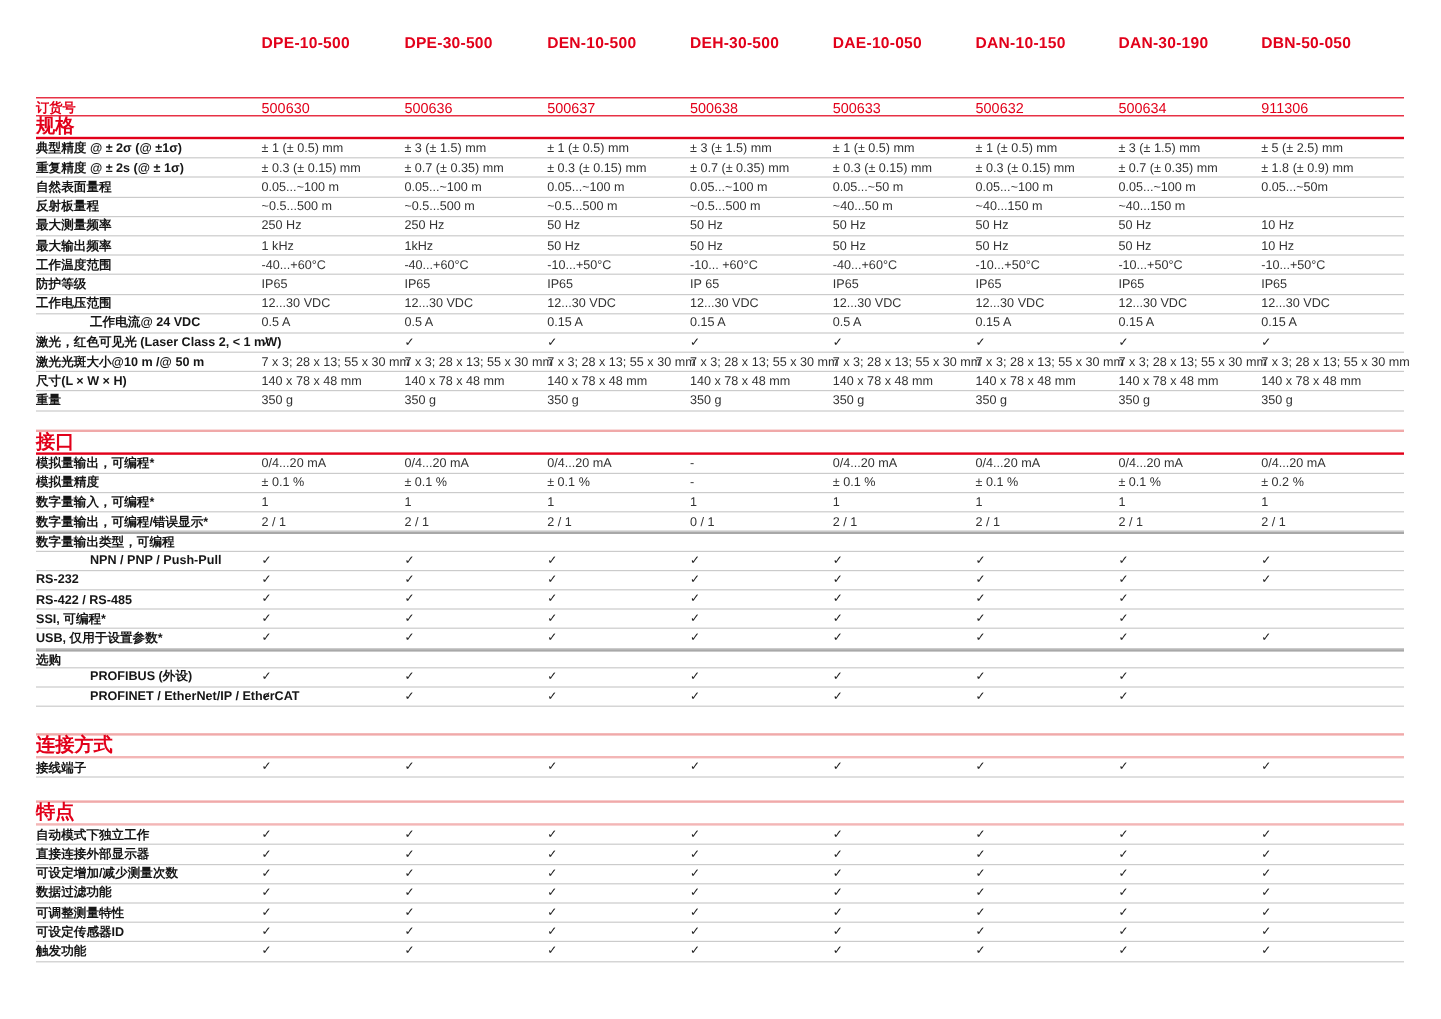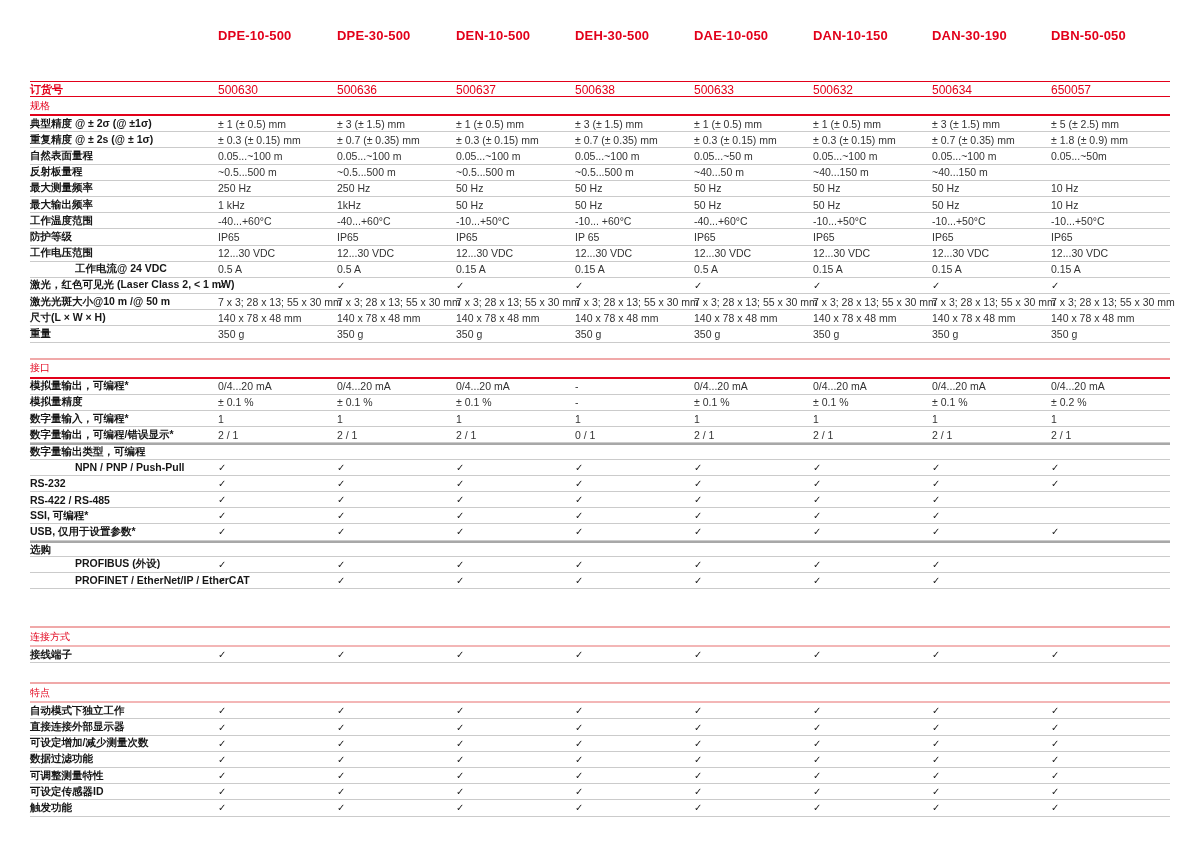--- a/index.html
+++ b/index.html
@@ -50,7 +50,7 @@
       <div class="order-val">500633</div>
       <div class="order-val">500632</div>
       <div class="order-val">500634</div>
-      <div class="order-val">650057</div>
+      <div class="order-val">911306</div>
     </div>
     <div class="section sec-0">
       <div class="sec-title-row">

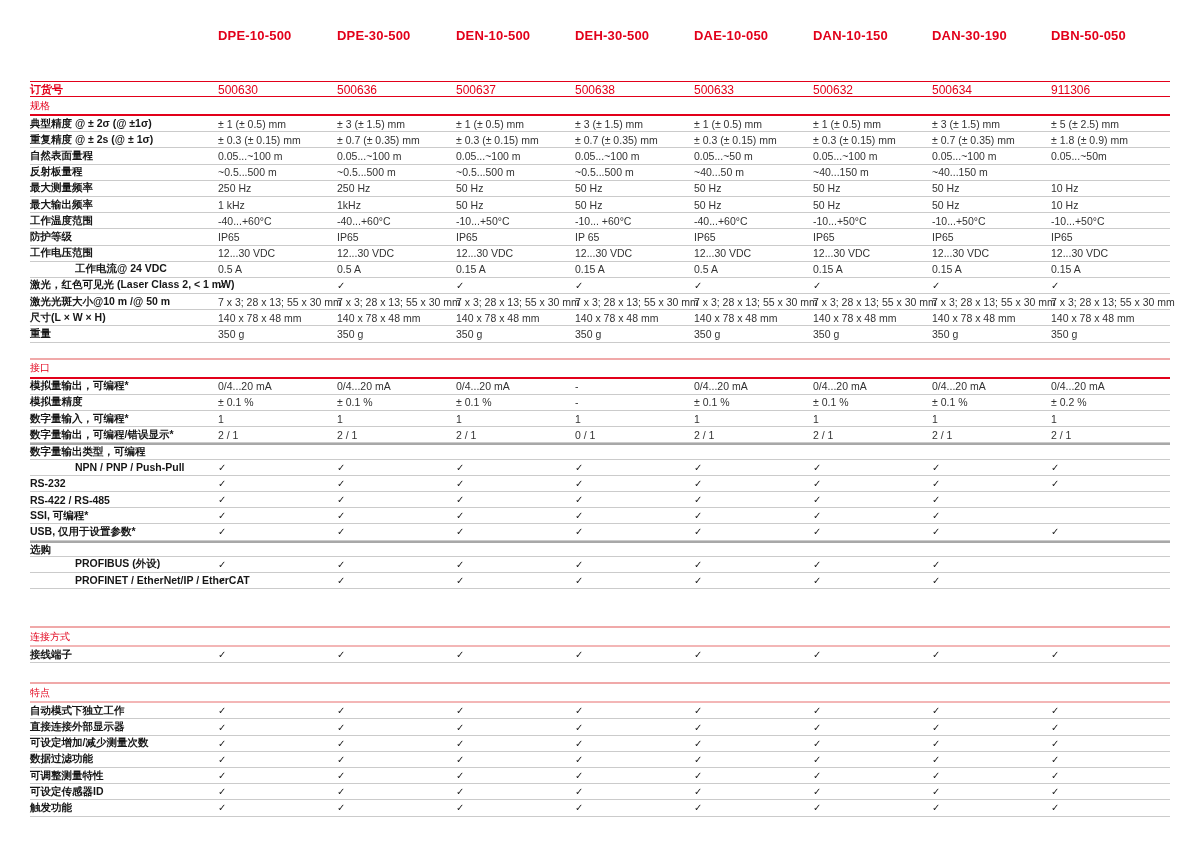--- a/index.html
+++ b/index.html
@@ -15,7 +15,7 @@
   .sec-top{border-top:2px solid #f0a9a9;}
   .sec-title-row{height:17px;border-bottom:2px solid #e2001a;display:flex;align-items:center;}
   .sec-light .sec-title-row{border-bottom:2px solid #f3b6b6;}
-  .sec-title{color:#e2001a;font-weight:normal;font-size:10px;}
+  .sec-title{color:#e2001a;font-weight:bold;font-size:16px;}
   .row{height:16.2px;border-bottom:1px solid #cbcbcb;font-size:10.5px;}
   .row .label{font-weight:bold;color:#161616;white-space:nowrap;overflow:visible;}
   .row .label .indent{display:inline-block;width:45px;}

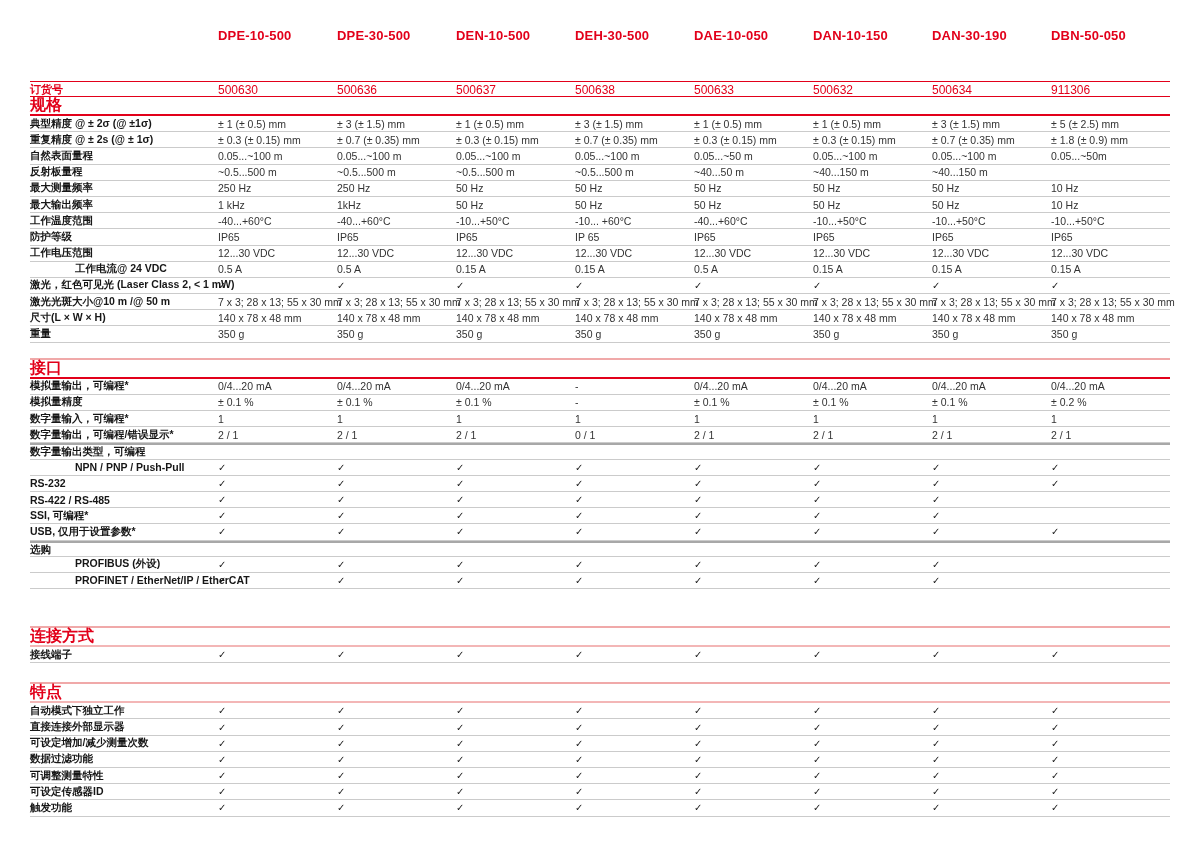--- a/index.html
+++ b/index.html
@@ -23,7 +23,7 @@
   .check{font-size:10px;color:#1d1d1d;}
   .thick{border-top:2px solid #a8a8a8;}
   .sec-1{margin-top:15px;}
-  .sec-2{margin-top:37px;}
+  .sec-2{margin-top:22px;}
   .sec-3{margin-top:19px;}
 </style>
 </head>

